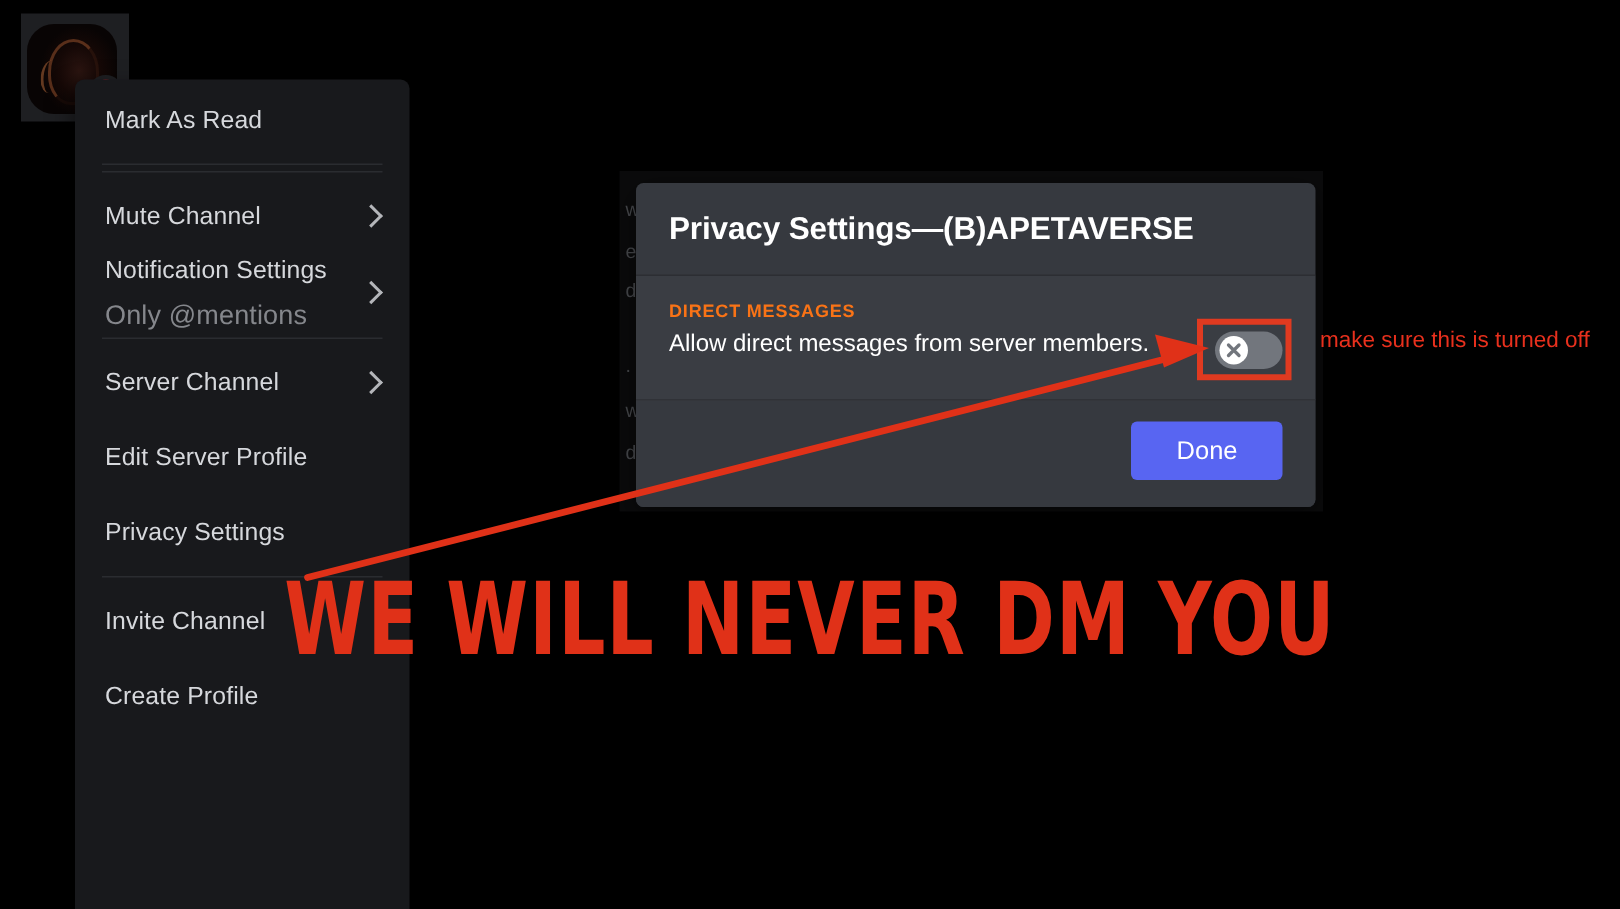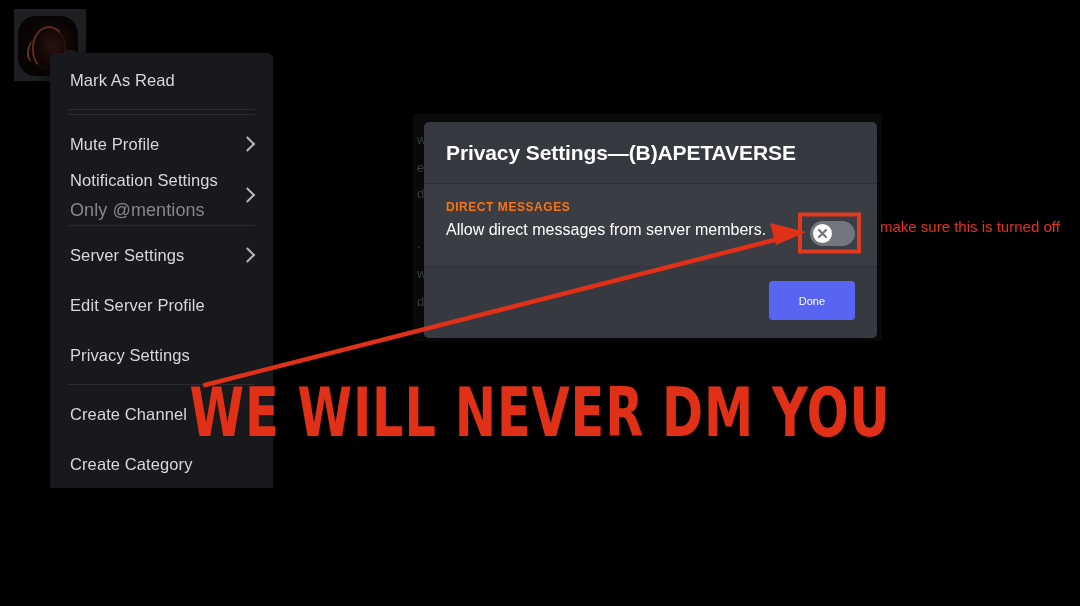--- a/index.html
+++ b/index.html
@@ -77,7 +77,7 @@
     left: 50px;
     top: 53px;
     width: 223px;
-    height: 435px;
+    height: 553px;
     background: #18191c;
     border-radius: 6px 6px 0 0;
     box-shadow: 0 8px 18px rgba(0,0,0,0.6);

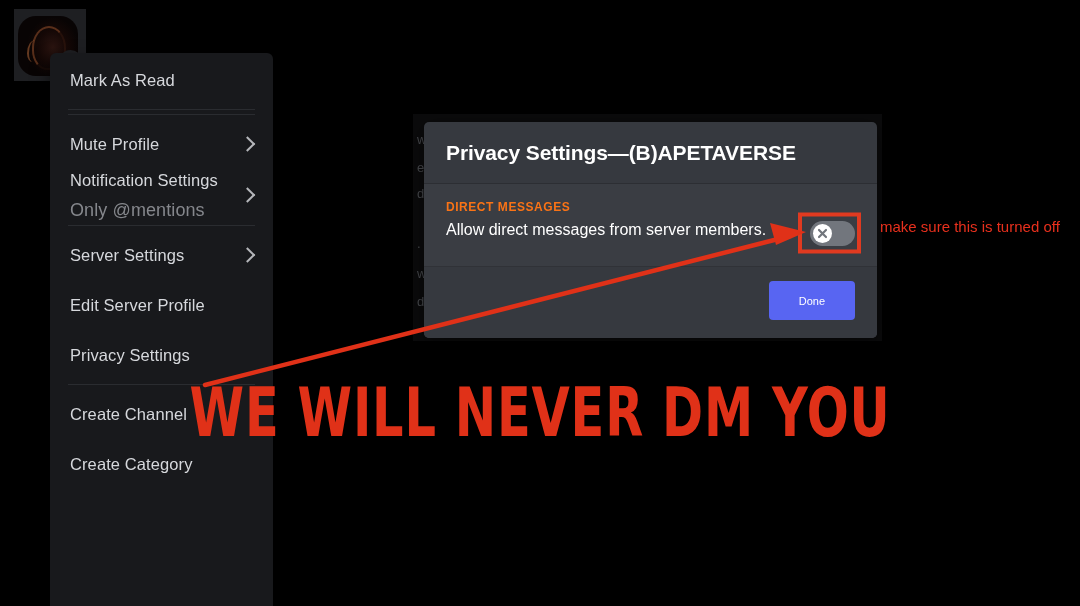--- a/index.html
+++ b/index.html
@@ -334,7 +334,7 @@
   <div class="ctx-sep"></div>
 
   <div class="ctx-item">
-    <span class="ctx-label">Mute Profile</span>
+    <span class="ctx-label">Mute Channel</span>
     <span class="chevron"></span>
   </div>
 

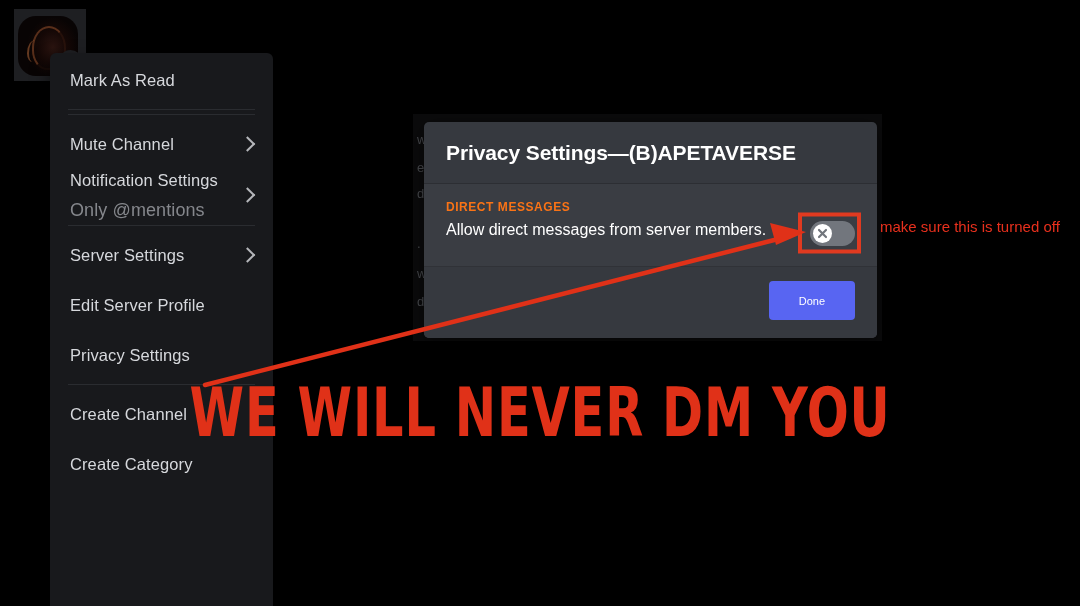--- a/index.html
+++ b/index.html
@@ -347,7 +347,7 @@
   <div class="ctx-sep"></div>
 
   <div class="ctx-item">
-    <span class="ctx-label">Server Settings</span>
+    <span class="ctx-label">Server Channel</span>
     <span class="chevron"></span>
   </div>
 

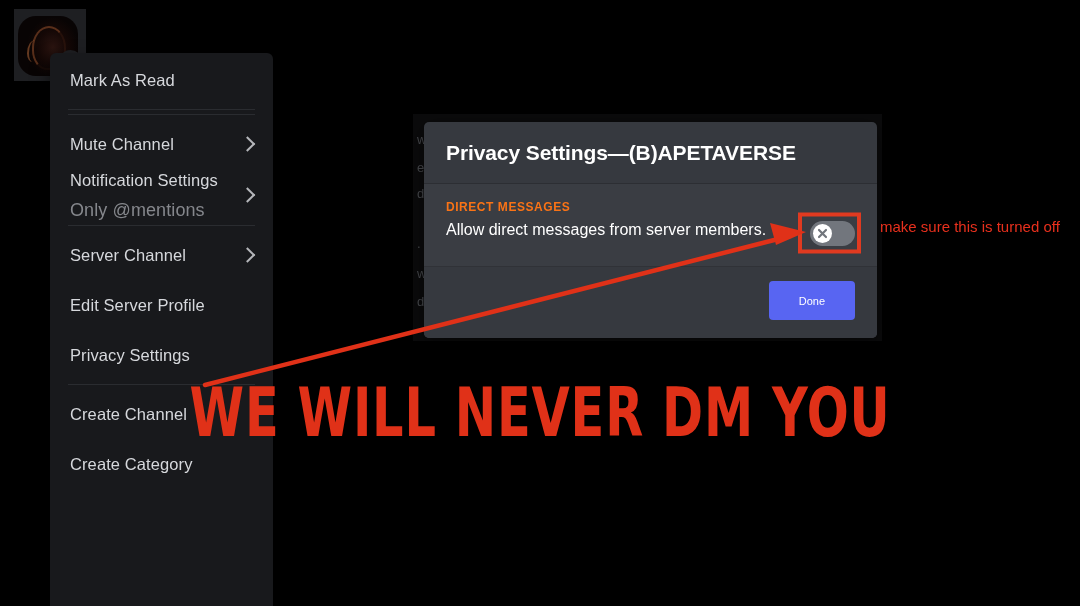--- a/index.html
+++ b/index.html
@@ -241,7 +241,7 @@
   .done-btn {
     background: #5865f2;
     color: #ffffff;
-    font-size: 11px;
+    font-size: 17px;
     border: none;
     border-radius: 4px;
     padding: 0 30px;

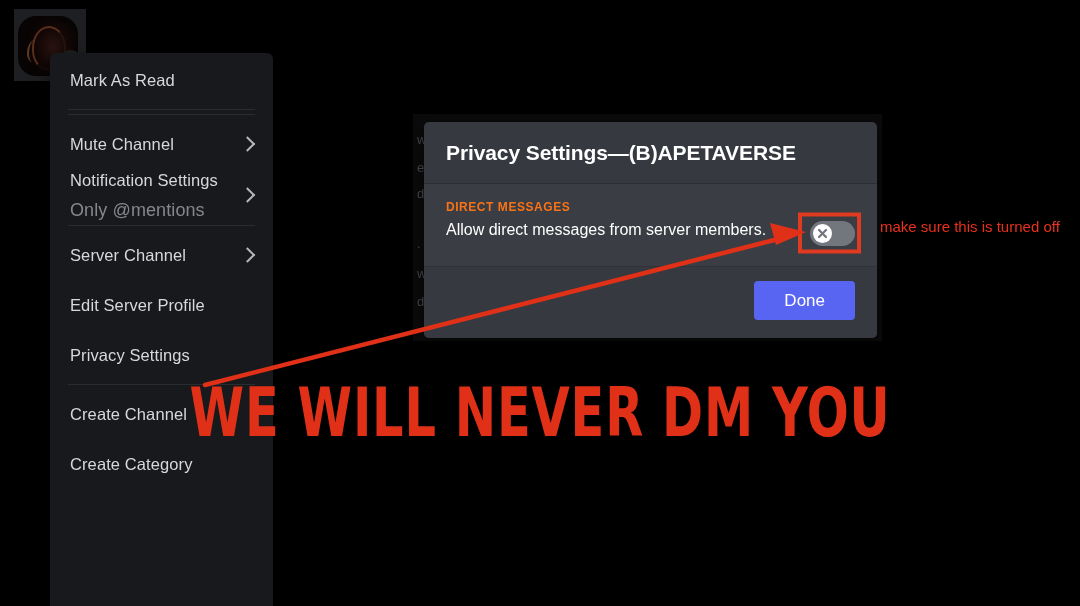--- a/index.html
+++ b/index.html
@@ -361,7 +361,7 @@
   <div class="ctx-sep"></div>
 
   <div class="ctx-item">
-    <span class="ctx-label">Create Channel</span>
+    <span class="ctx-label">Invite Channel</span>
   </div>
 
   <div class="ctx-item">

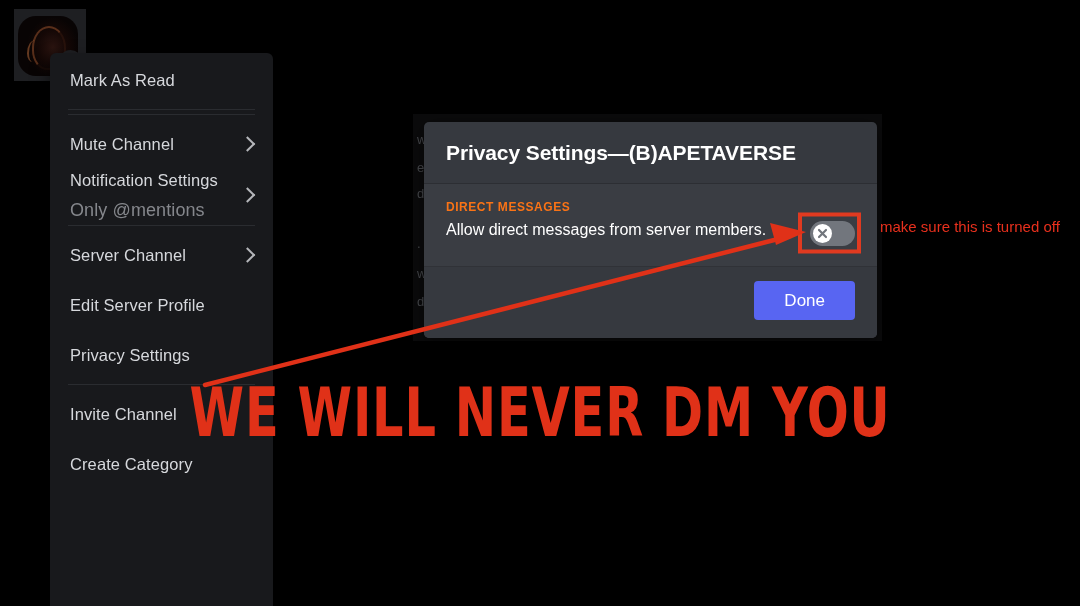--- a/index.html
+++ b/index.html
@@ -365,7 +365,7 @@
   </div>
 
   <div class="ctx-item">
-    <span class="ctx-label">Create Category</span>
+    <span class="ctx-label">Create Profile</span>
   </div>
 
   <div class="ctx-item">

